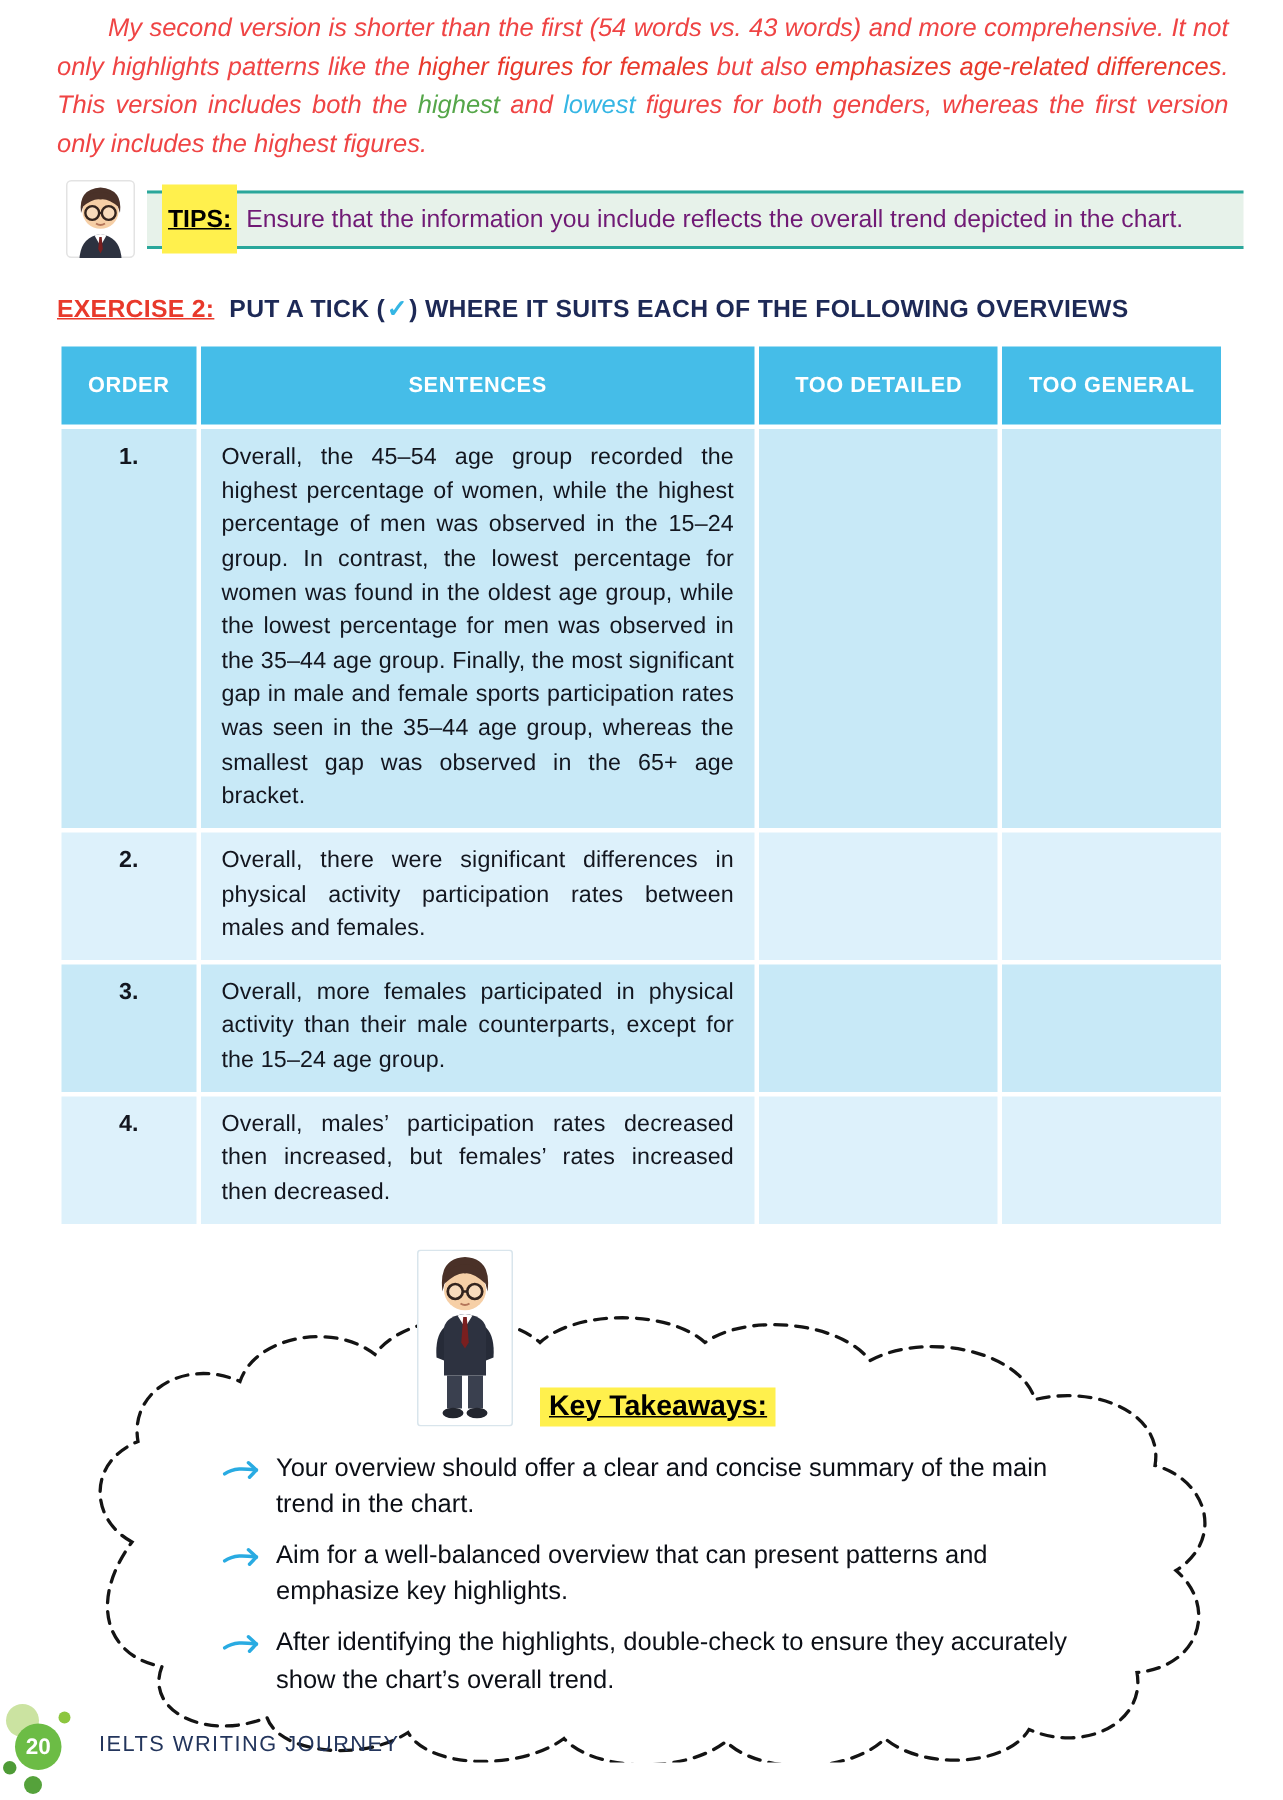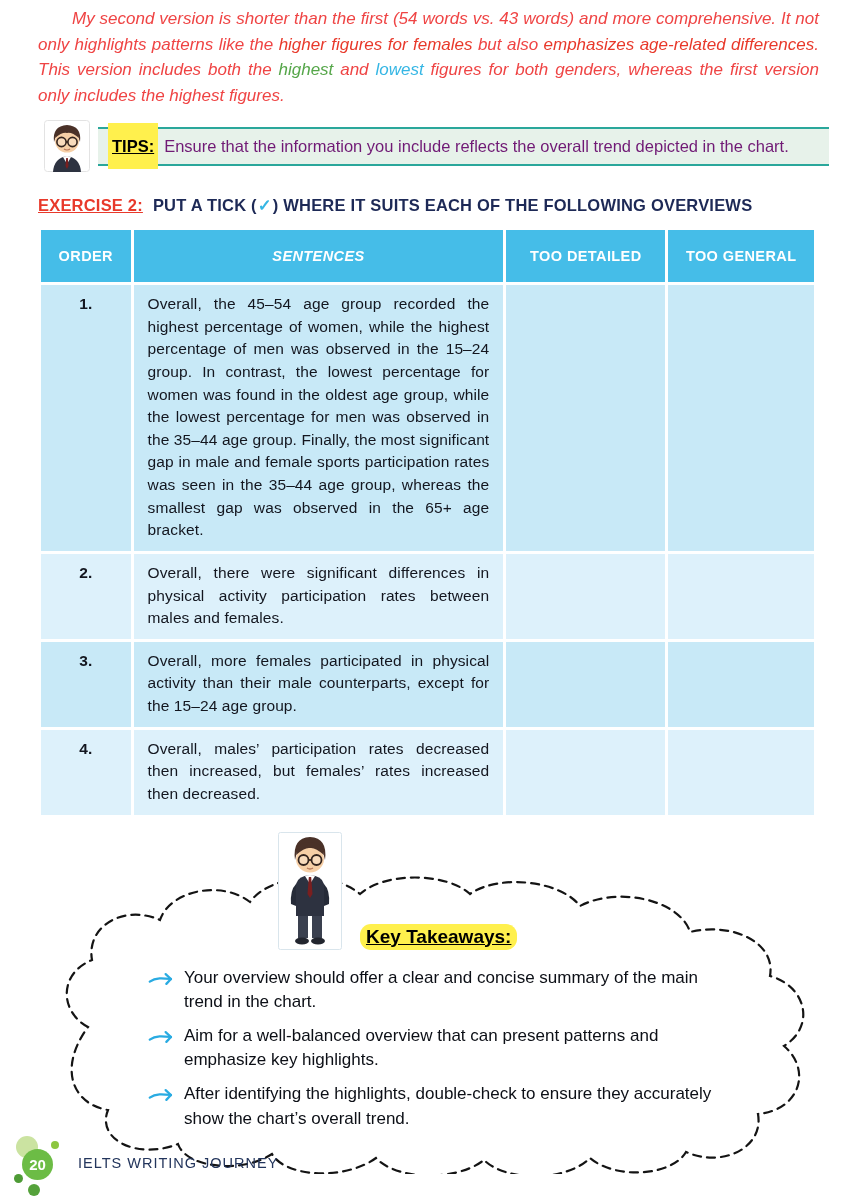--- a/index.html
+++ b/index.html
@@ -72,7 +72,7 @@
     text-align: center;
   }
   .col-order { width: 80px; }
-  .col-sentence { width: 330px; font-style: italic; }
+  .col-sentence { width: 330px; }
   .col-detailed { width: 142px; }
   .col-general { width: 130px; }
   .exercise-table tbody td { vertical-align: top; }

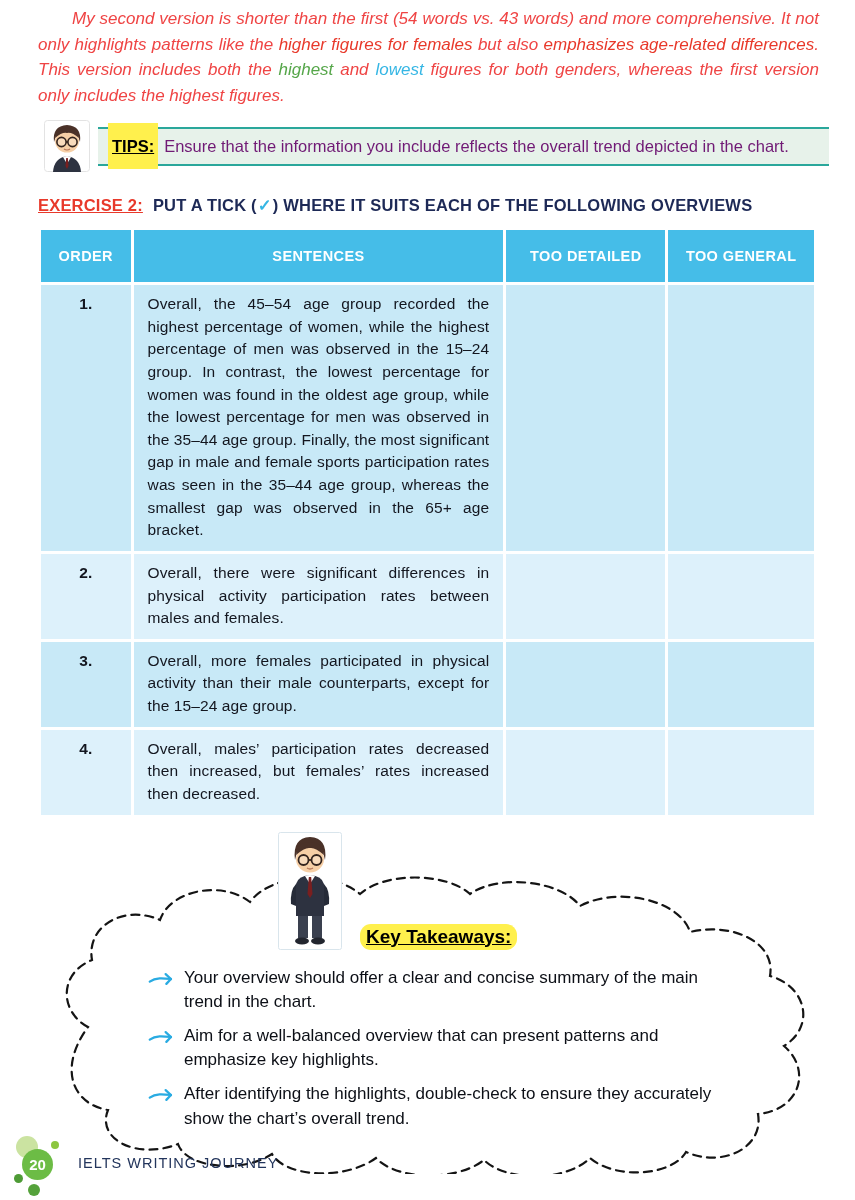--- a/index.html
+++ b/index.html
@@ -95,7 +95,7 @@
   .tk-title {
     position: absolute; left: 360px; top: 92px; z-index: 2;
     font-size: 19px; font-weight: bold; text-decoration: underline;
-    background: var(--highlight-yellow); padding: 2px 6px; color: #000; border-radius: 11px;
+    background: var(--highlight-yellow); padding: 2px 6px; color: #000;
   }
   .tk-list { position: absolute; left: 148px; top: 134px; width: 568px; z-index: 2; }
   .tk-item { display: flex; align-items: flex-start; margin-bottom: 9px; }

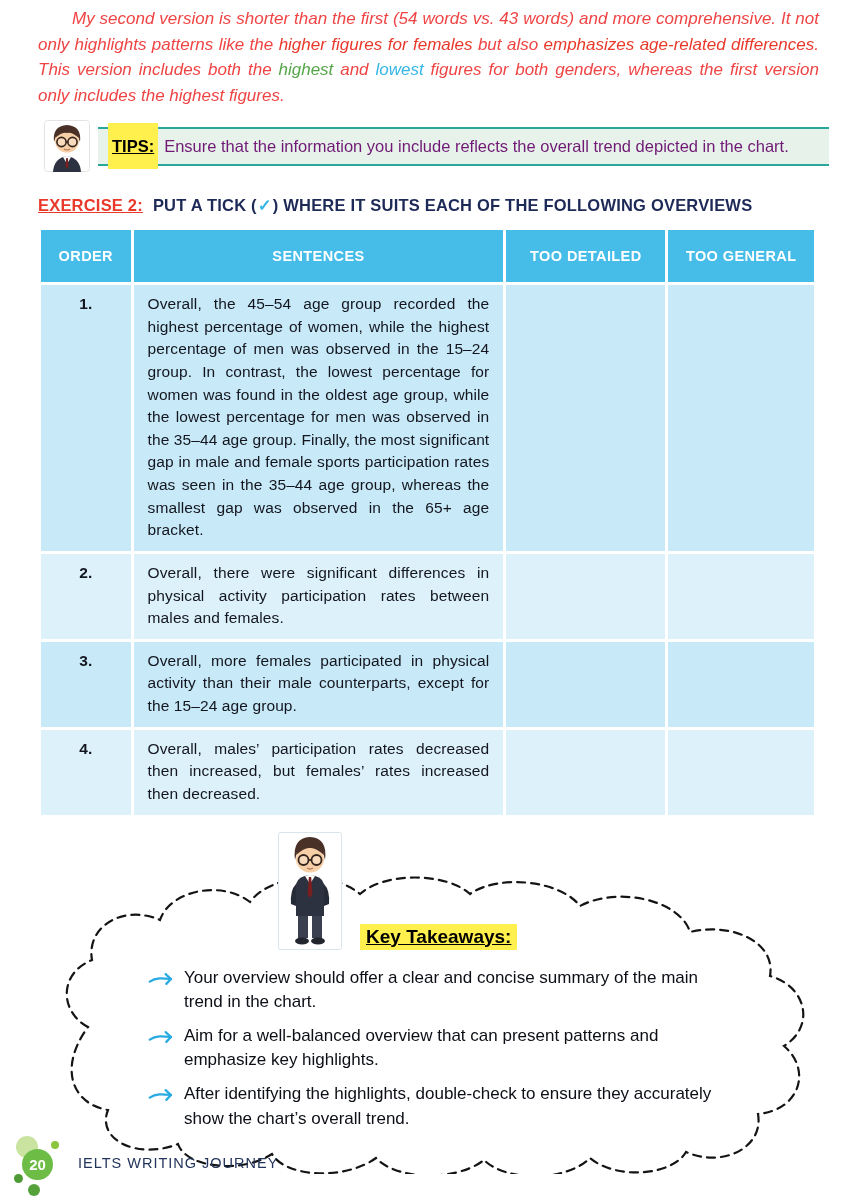--- a/index.html
+++ b/index.html
@@ -103,7 +103,7 @@
   .tk-text { font-size: 17px; line-height: 1.45; color: #0c0f16; }
 
   
-  .footer { position: absolute; left: 14px; bottom: 10px; display: flex; align-items: center; height: 54px; }
+  .footer { position: absolute; left: 2px; bottom: 10px; display: flex; align-items: center; height: 54px; }
   .page-badge { position: relative; width: 52px; height: 54px; }
   .badge-light { position: absolute; left: 2px; top: 0; width: 22px; height: 22px; border-radius: 50%; background: #cbe3a1; }
   .badge-main {

